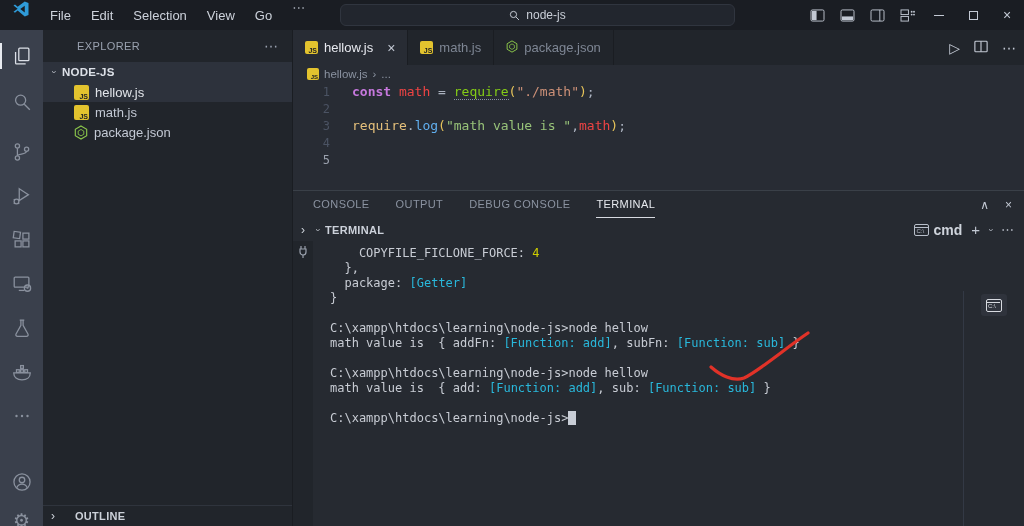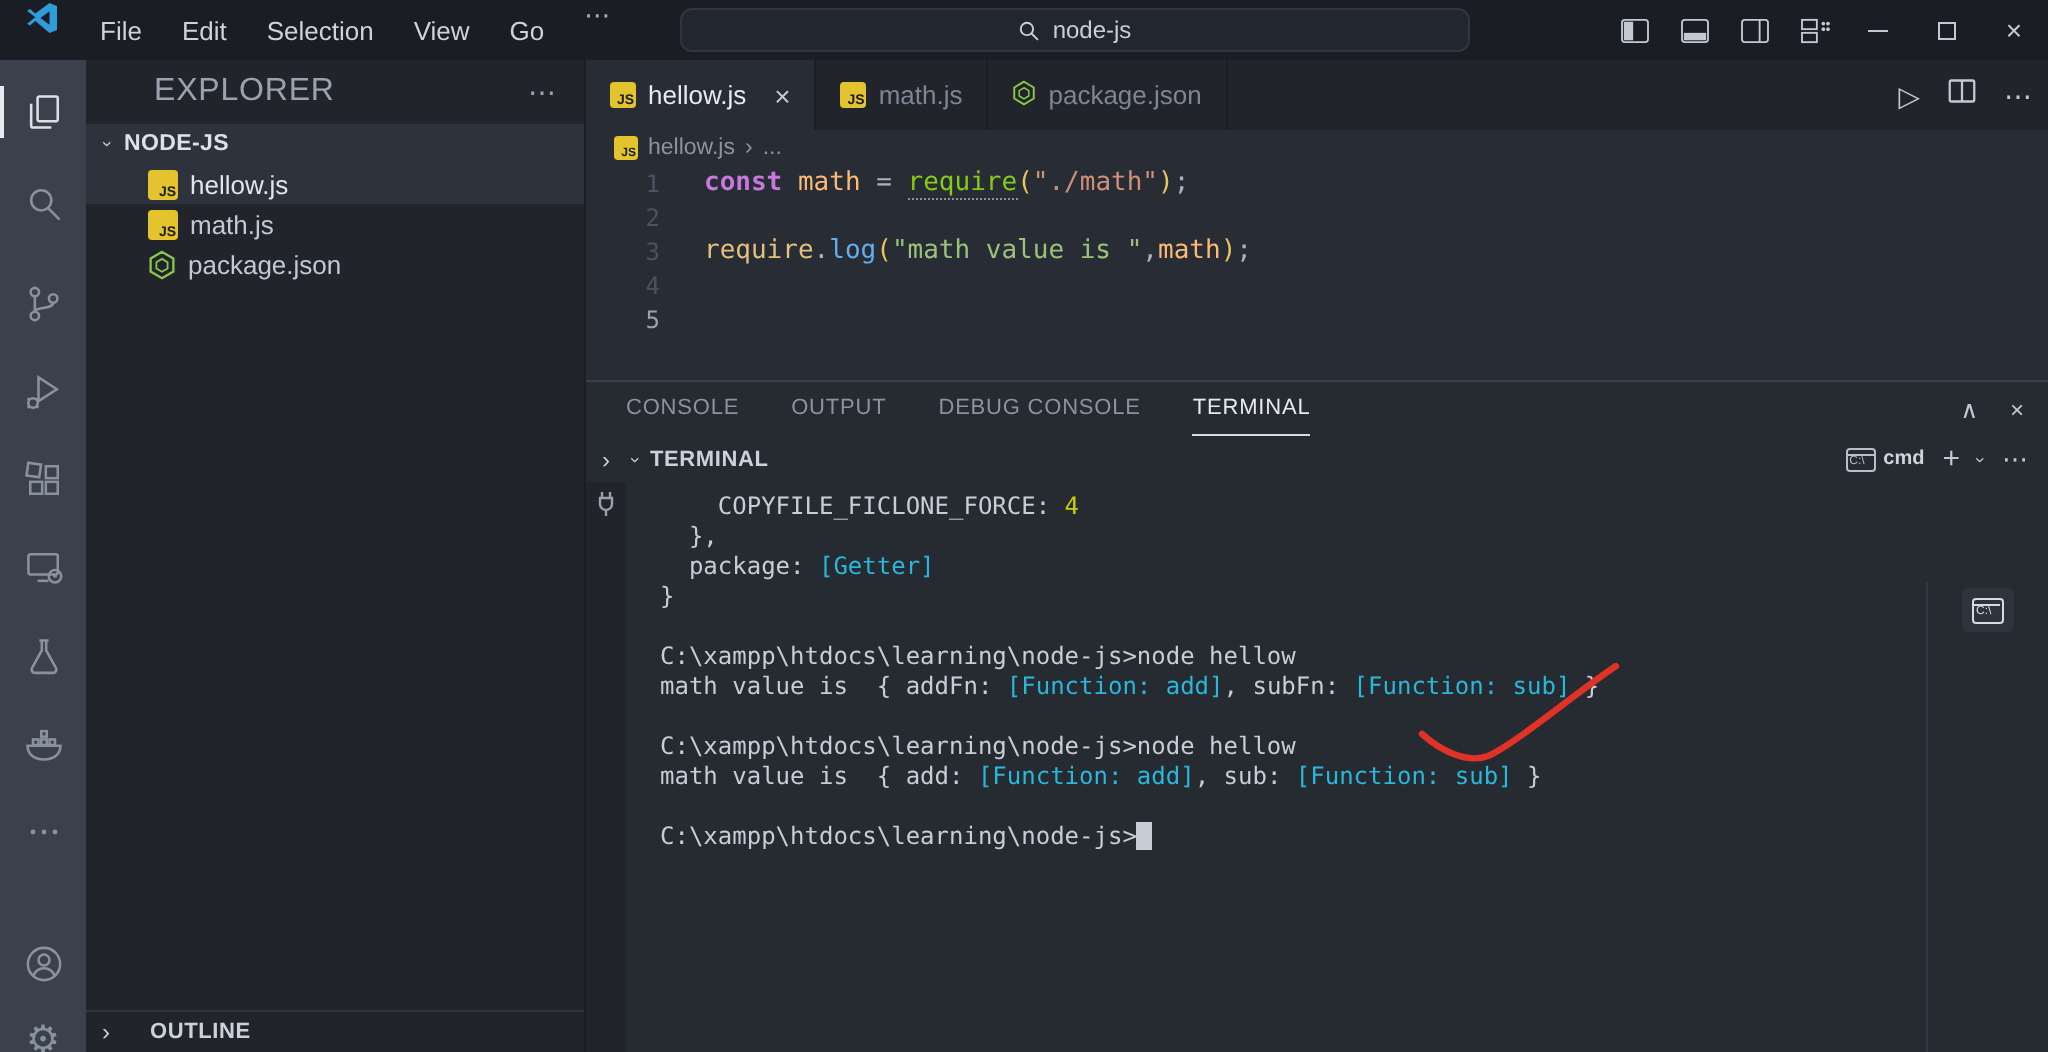--- a/index.html
+++ b/index.html
@@ -34,7 +34,7 @@
   
   .sidebar{position:absolute;left:43px;top:30px;width:250px;height:496px;background:#21252b;border-right:1px solid #1a1d22;}
   .sb-header{height:32px;display:flex;align-items:center;justify-content:space-between;padding:0 14px 0 20px;}
-  .sb-title{font-size:16px;letter-spacing:.4px;color:#9aa2b0;padding-left:14px;}
+  .sb-title{font-size:11px;letter-spacing:.4px;color:#9aa2b0;padding-left:14px;}
   .sb-more{font-size:14px;color:#9aa2b0;}
   .section-row{height:20px;display:flex;align-items:center;background:#2d323c;padding-left:6px;gap:3px;}
   .section-chevron{font-size:9px;color:#ccd1d9;transform:rotate(90deg);display:inline-block;width:10px;text-align:center;}

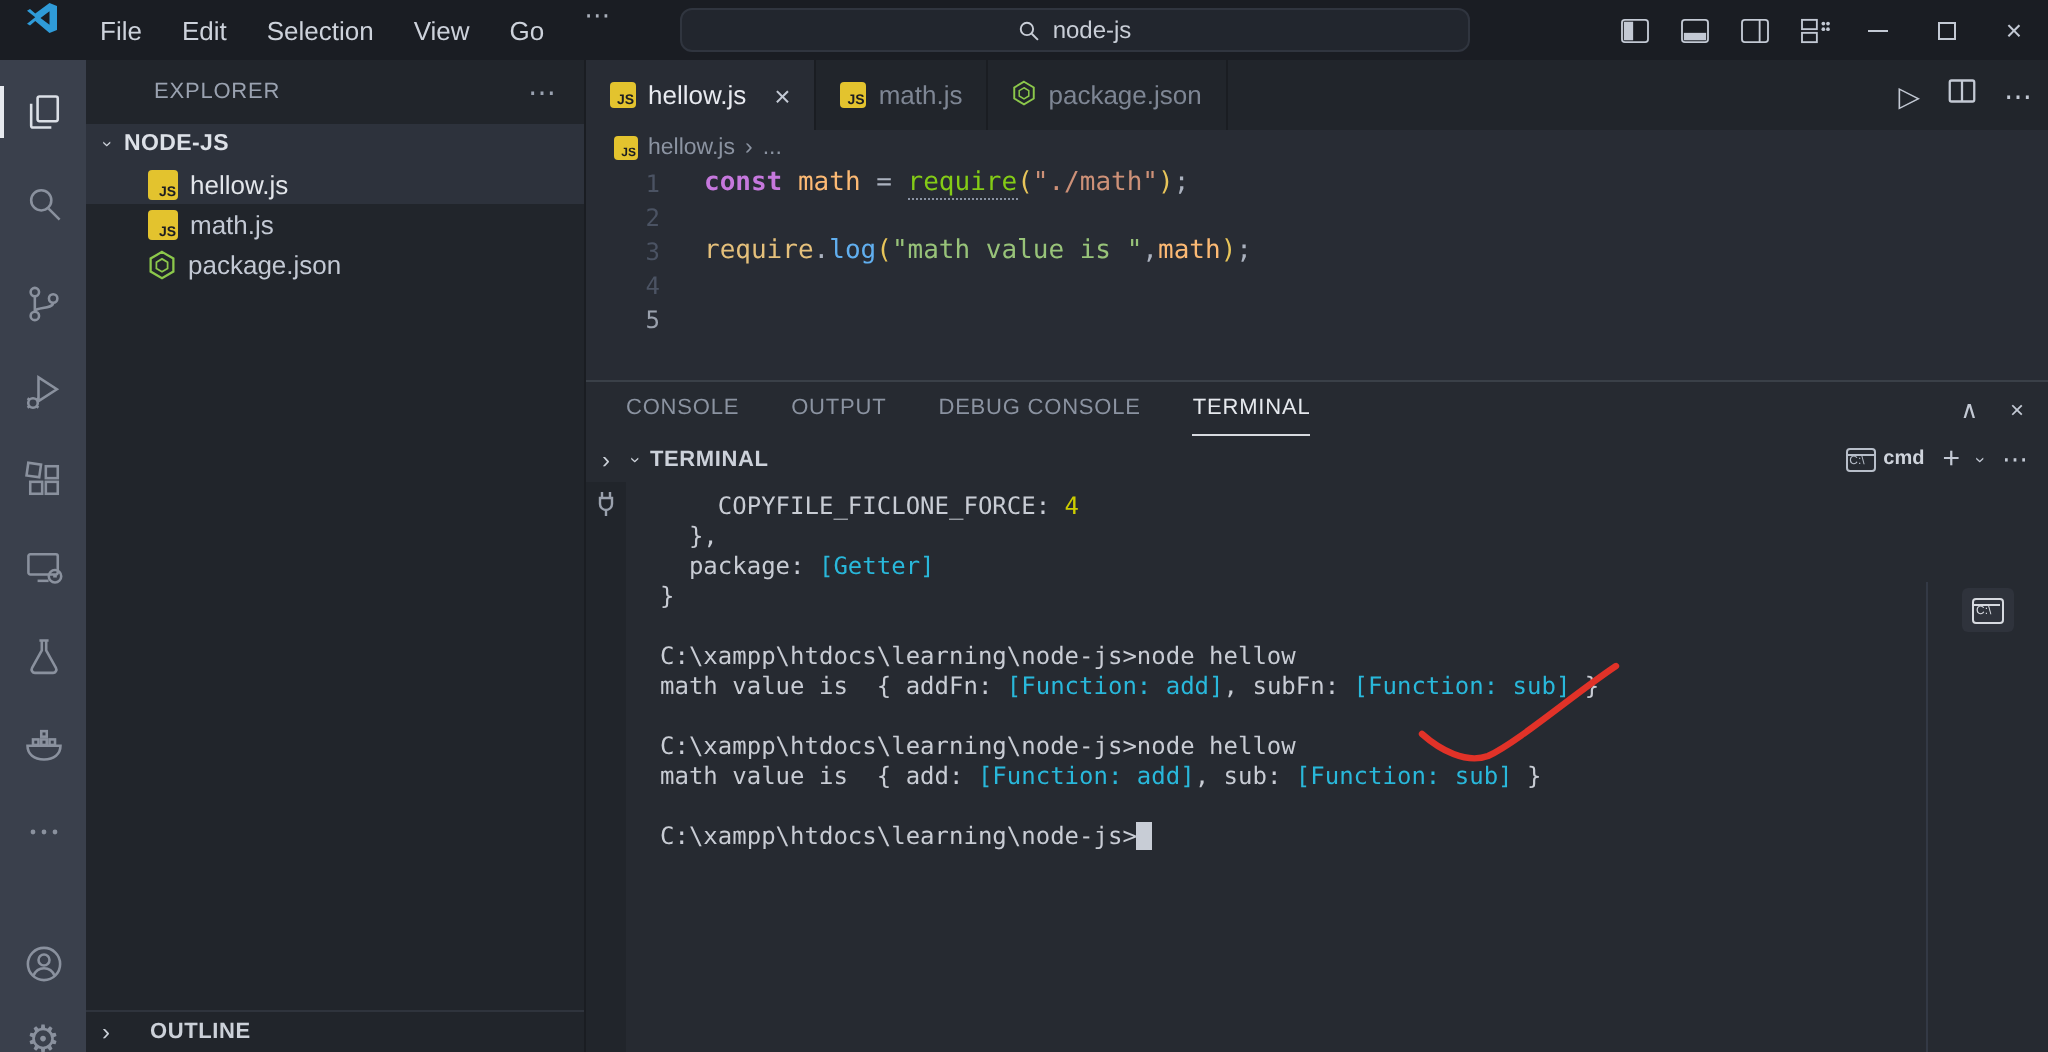--- a/index.html
+++ b/index.html
@@ -67,7 +67,7 @@
   .c-text{white-space:pre;padding-left:22px;flex:1;}
   .c-row.current .c-text{background:#2e333d;}
   .c-row.current .c-gutter{color:#9aa1ad;}
-  .tk-kw{color:#c678dd;font-weight:bold;} .tk-var{color:#fdba74;} .tk-fg{color:#abb2bf;}
+  .tk-kw{color:#c678dd;font-weight:bold;} .tk-var{color:#ef4444;} .tk-fg{color:#abb2bf;}
   .tk-fn{color:#61afef;} .tk-fnu{color:#84cc16;border-bottom:1px dotted #8a93a3;}
   .tk-paren{color:#e8c55a;} .tk-strO{color:#ce9178;} .tk-strG{color:#98c379;}
   .tk-obj{color:#e5c07b;}

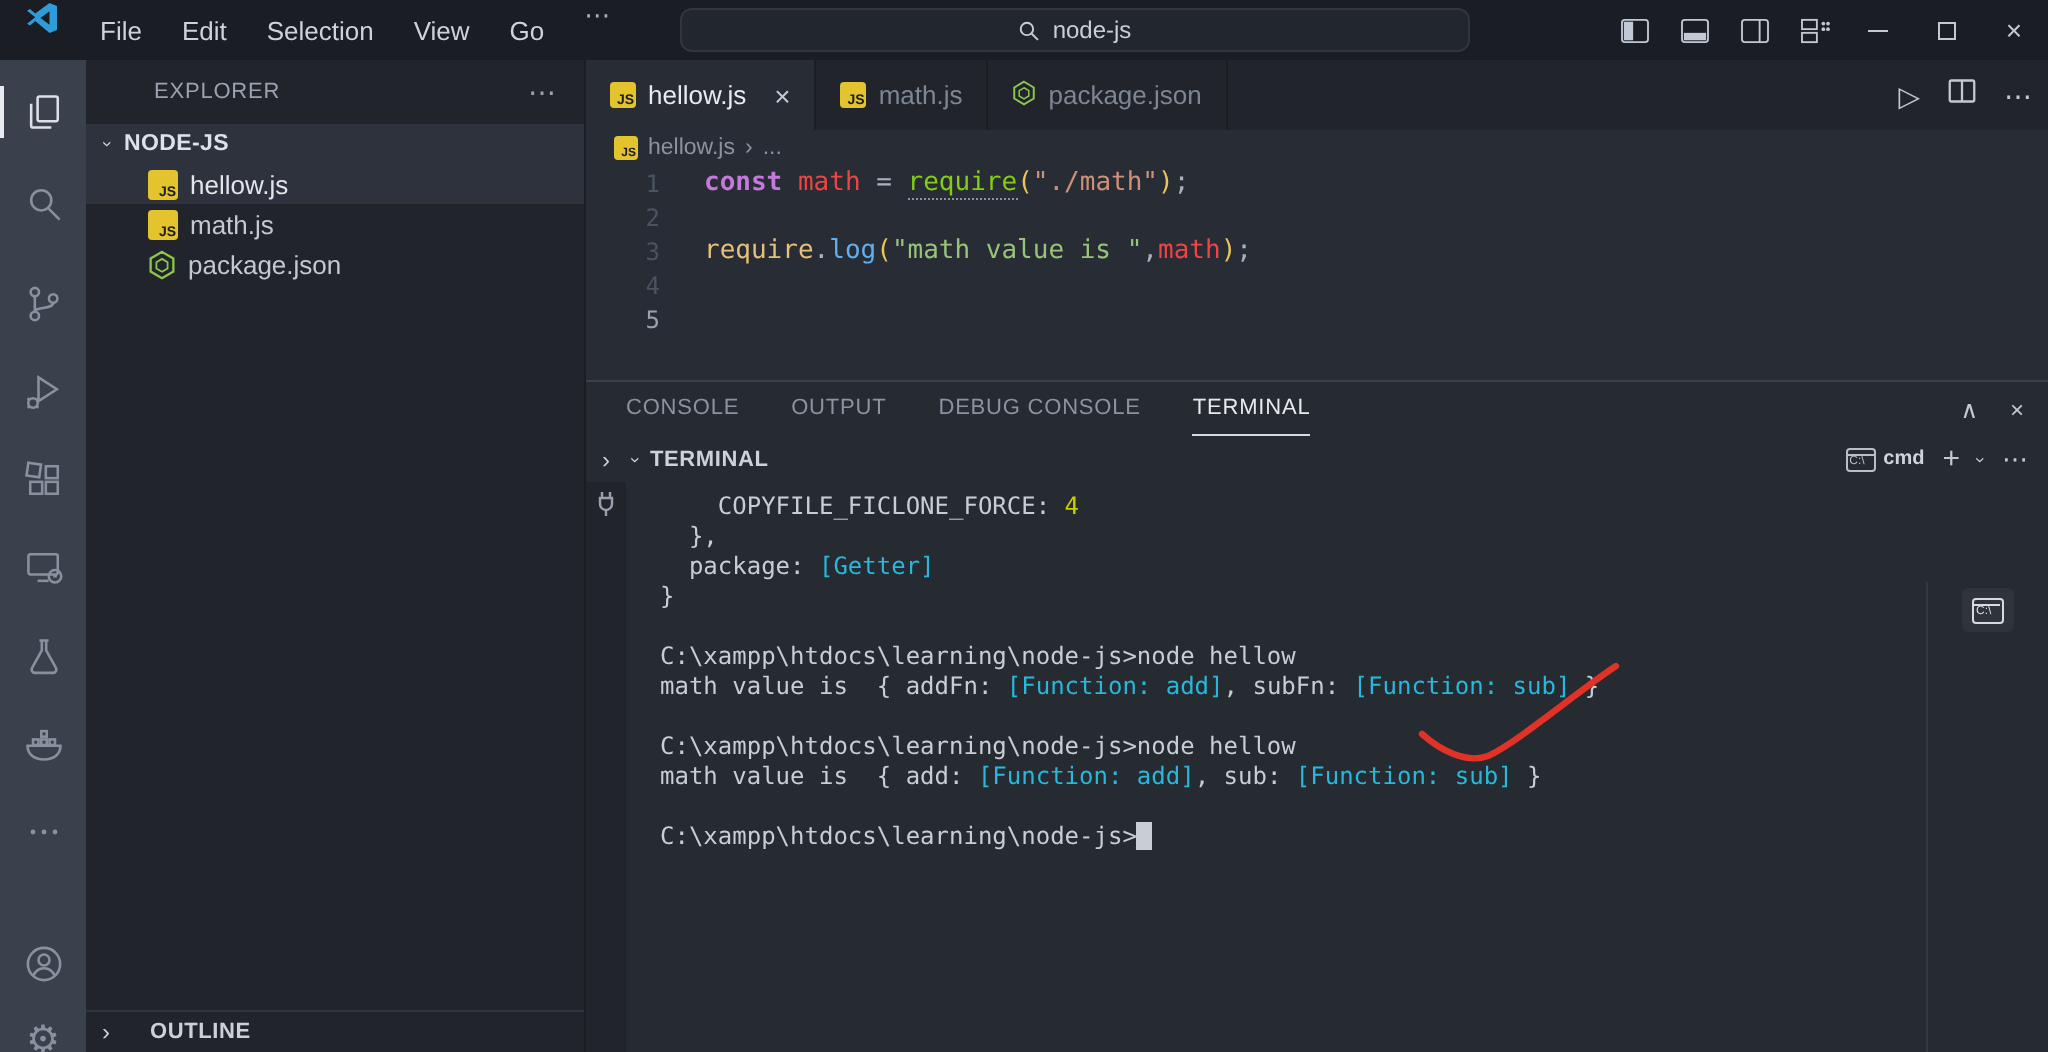--- a/index.html
+++ b/index.html
@@ -86,7 +86,7 @@
   .cmd-ico{width:15px;height:12px;border:1px solid #b8bfca;border-radius:2px;position:relative;}
   .cmd-ico:before{content:"";position:absolute;left:0;top:2px;width:13px;height:1px;background:#b8bfca;}
   .cmd-ico:after{content:"C:\\";position:absolute;left:1px;top:3px;font-size:6px;color:#b8bfca;font-family:"Liberation Sans",sans-serif;}
-  .cmd-label{font-size:10px;font-weight:bold;color:#cfd4dc;}
+  .cmd-label{font-size:14px;font-weight:bold;color:#cfd4dc;}
   .plus-ico{font-size:15px;color:#c3c9d4;}
   .small-chevron{font-size:9px;color:#c3c9d4;transform:rotate(90deg);display:inline-block;}
   .term-more{font-size:13px;color:#c3c9d4;}

